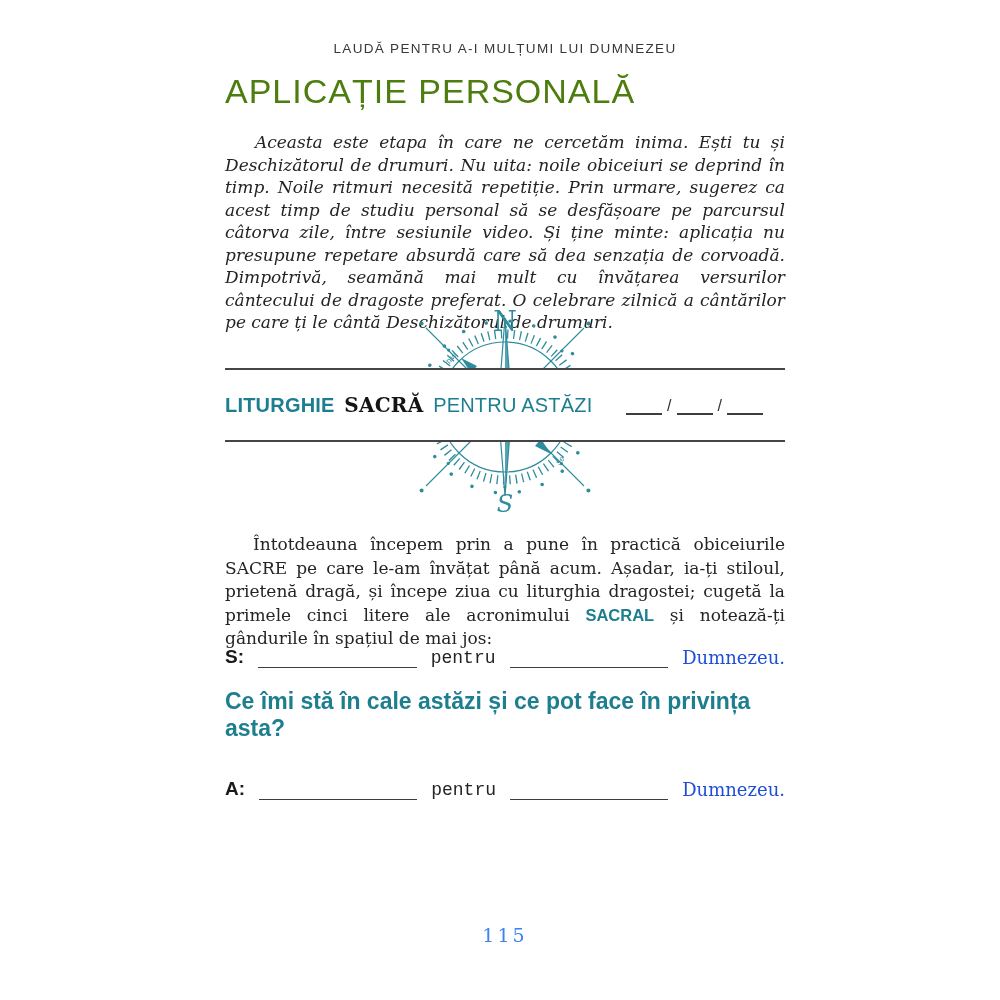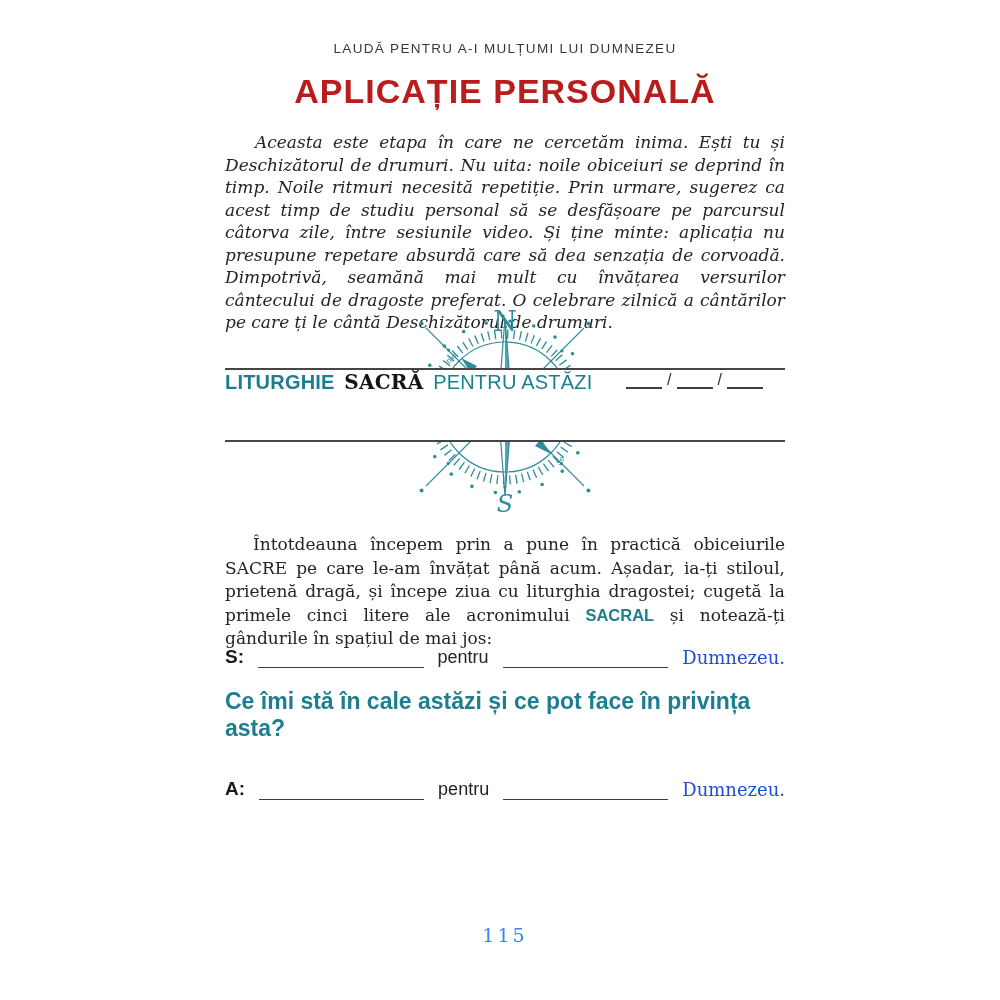--- a/index.html
+++ b/index.html
@@ -18,8 +18,8 @@
     font-size:13.5px;font-weight:500;letter-spacing:1.3px;color:#383838;
   }
   .page-title{
-    position:absolute;top:72px;left:0;width:100%;text-align:center;
-    font-size:34px;font-weight:700;letter-spacing:1px;color:#b91c1c;
+    position:absolute;top:72px;left:0;width:100%;text-align:left;
+    font-size:34px;font-weight:400;letter-spacing:1px;color:#4d7c0f;
   }
   .intro{
     position:absolute;top:131px;left:0;width:100%;

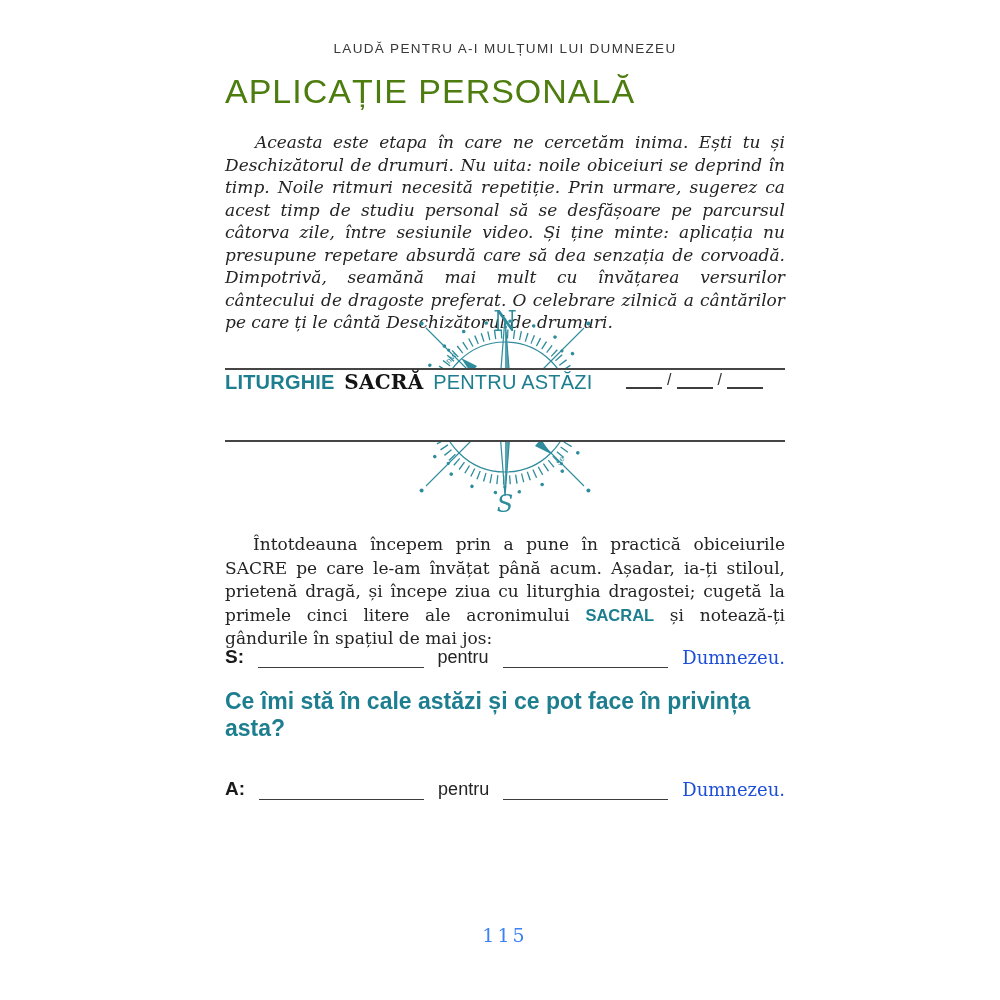--- a/index.html
+++ b/index.html
@@ -33,7 +33,7 @@
   .liturgy-band{
     position:absolute;left:0;top:68px;width:100%;height:74px;z-index:2;
     background:#ffffff;border-top:2px solid var(--rule);border-bottom:2px solid var(--rule);
-    display:flex;align-items:flex-start;
+    display:flex;align-items:center;
   }
   .liturgy-title{font-size:20px;letter-spacing:0.2px;white-space:nowrap;}
   .liturgy-word1{color:var(--teal);font-weight:700;}

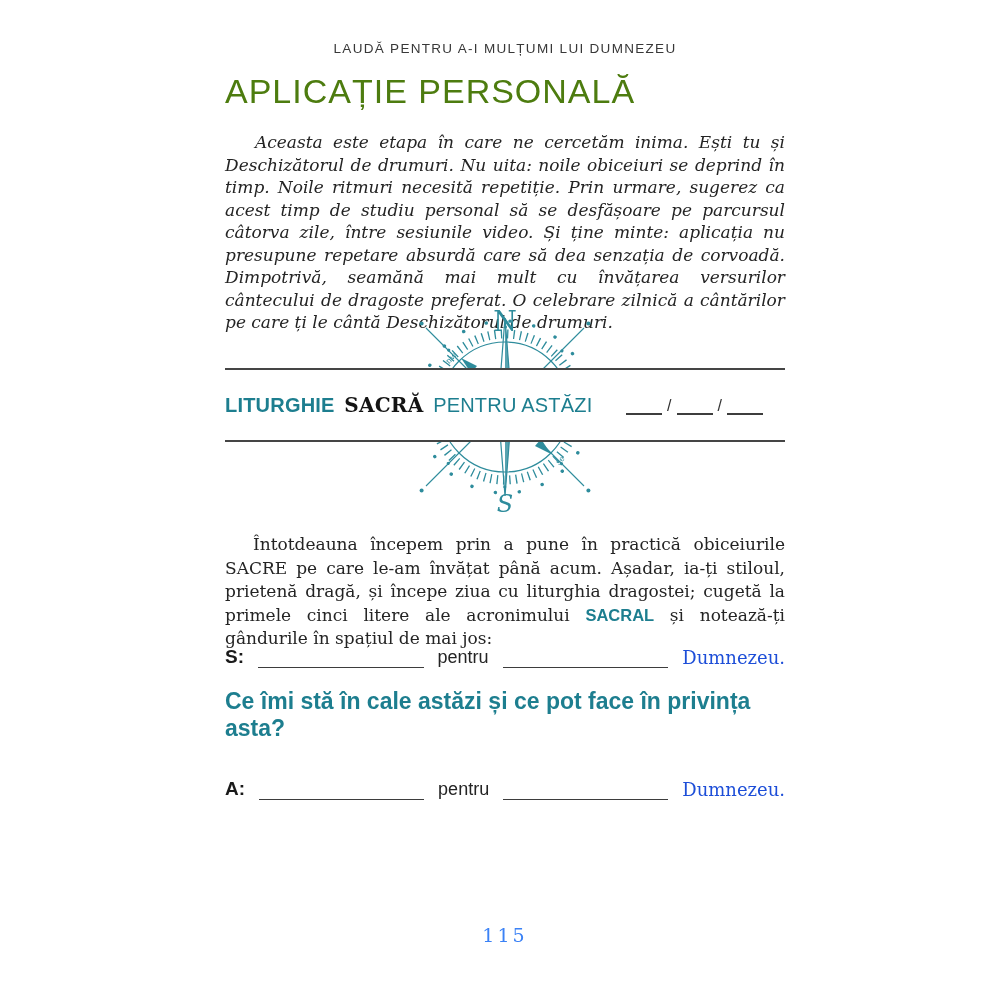--- a/index.html
+++ b/index.html
@@ -55,7 +55,7 @@
   .row-a{top:778px;}
   .fill-letter{font-weight:700;font-size:19px;color:#1a1a1a;margin-right:14px;}
   .fill-blank{display:inline-block;width:192px;height:21px;border-bottom:1.5px solid #3d3d3d;}
-  .fill-word{font-family:Liberation Sans, sans-serif;font-size:18px;color:#242424;margin:0 14px;}
+  .fill-word{font-family:Liberation Mono, monospace;font-size:18px;color:#242424;margin:0 14px;}
   .fill-end{font-family:"DejaVu Serif",serif;font-size:18px;color:#1d4ed8;margin-left:14px;}
 
   .question{position:absolute;left:0;width:100%;font-weight:700;font-size:23px;color:var(--teal);}

